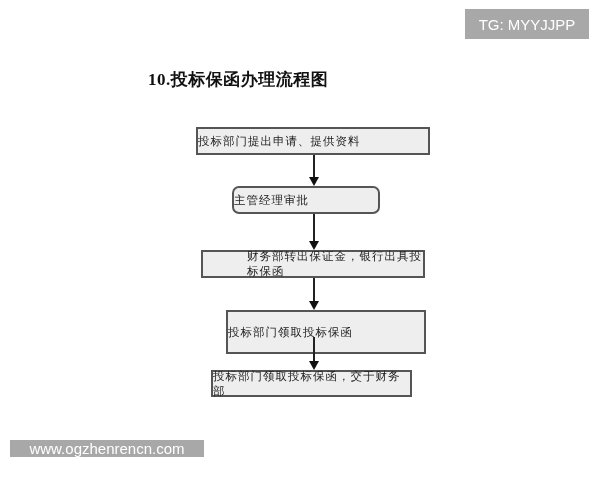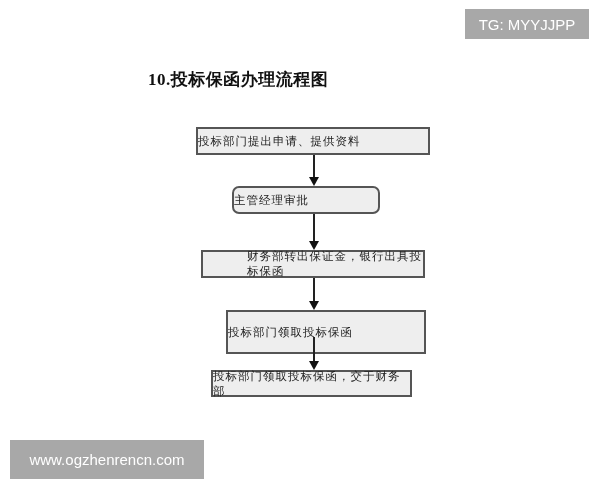--- a/index.html
+++ b/index.html
@@ -12,7 +12,7 @@
   .arrowhead { position:absolute; width:0; height:0; border-left:5px solid transparent; border-right:5px solid transparent; border-top:9px solid #111; }
   .badge { position:absolute; background:#a8a8a8; color:#ffffff; font-family:"Liberation Sans", sans-serif; display:flex; align-items:center; justify-content:center; }
   .badge-tg { left:465px; top:9px; width:124px; height:30px; font-size:15px; }
-  .badge-url { left:10px; top:440px; width:194px; height:39px; font-size:15px; }
+  .badge-url { left:10px; top:440px; width:194px; height:17px; font-size:15px; }
 </style>
 </head>
 <body>

